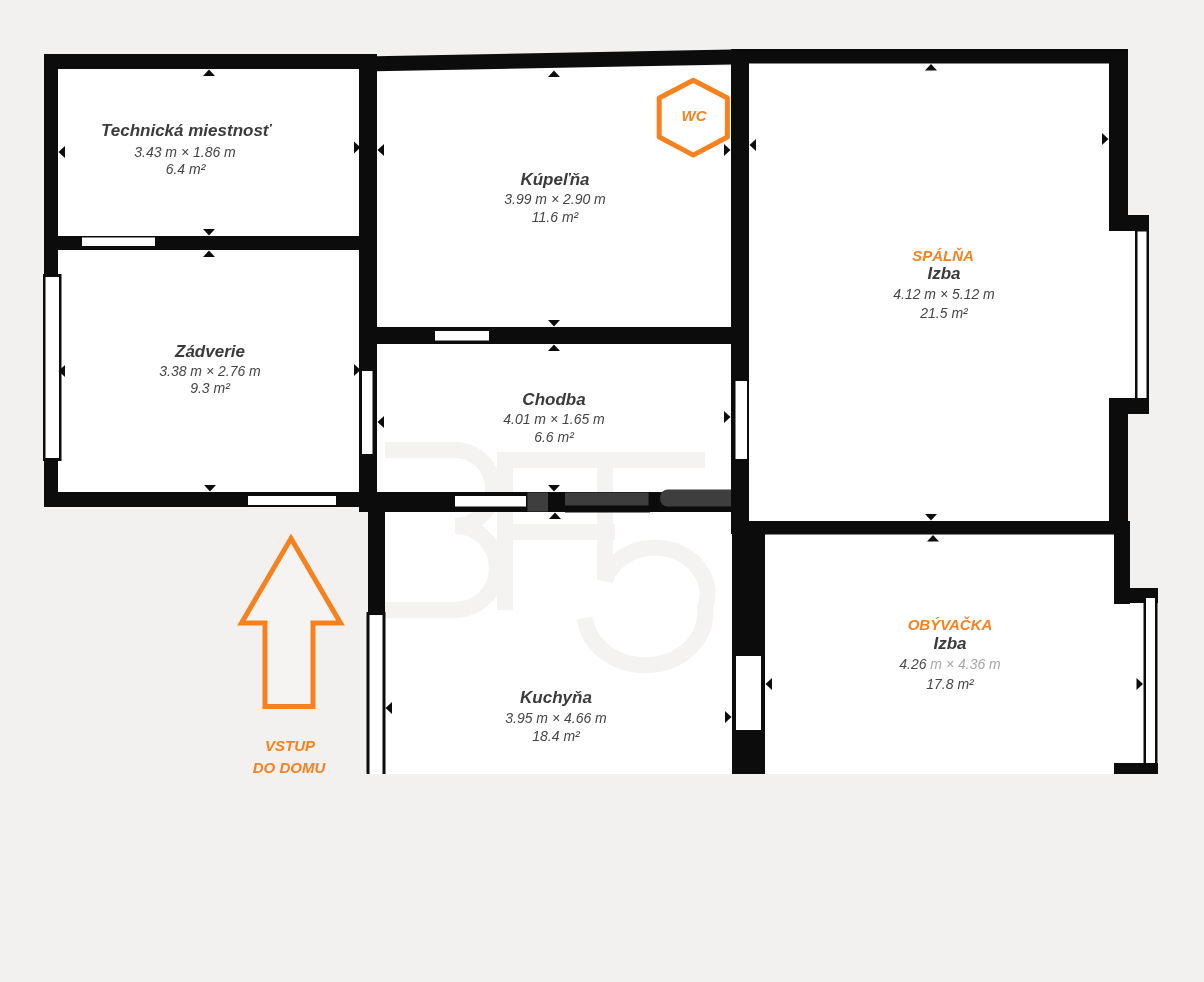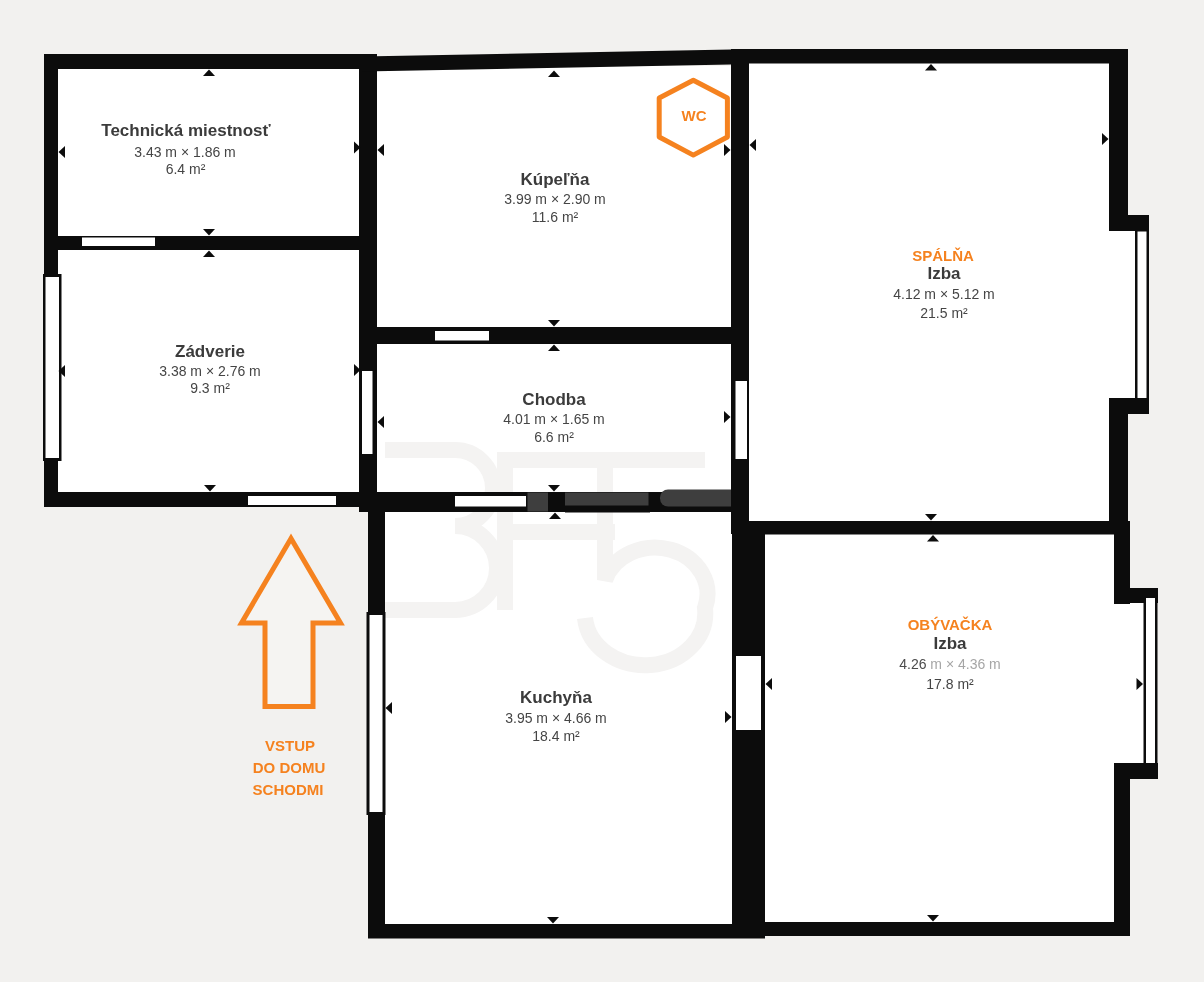--- a/index.html
+++ b/index.html
@@ -3,7 +3,7 @@
 <meta charset="utf-8">
 <style>
   html,body{margin:0;padding:0;background:#f2f1ef;}
-  .wrap{position:relative;width:1204px;height:982px;overflow:hidden;background:#f2f1ef;}
+  .wrap{position:relative;width:1204px;height:774px;overflow:hidden;background:#f2f1ef;font-style:italic;}
   svg{position:absolute;left:0;top:0;}
   text{font-family:"Liberation Sans",sans-serif;}
   .nm{font-weight:bold;font-size:17px;fill:#3b3b3b;}

